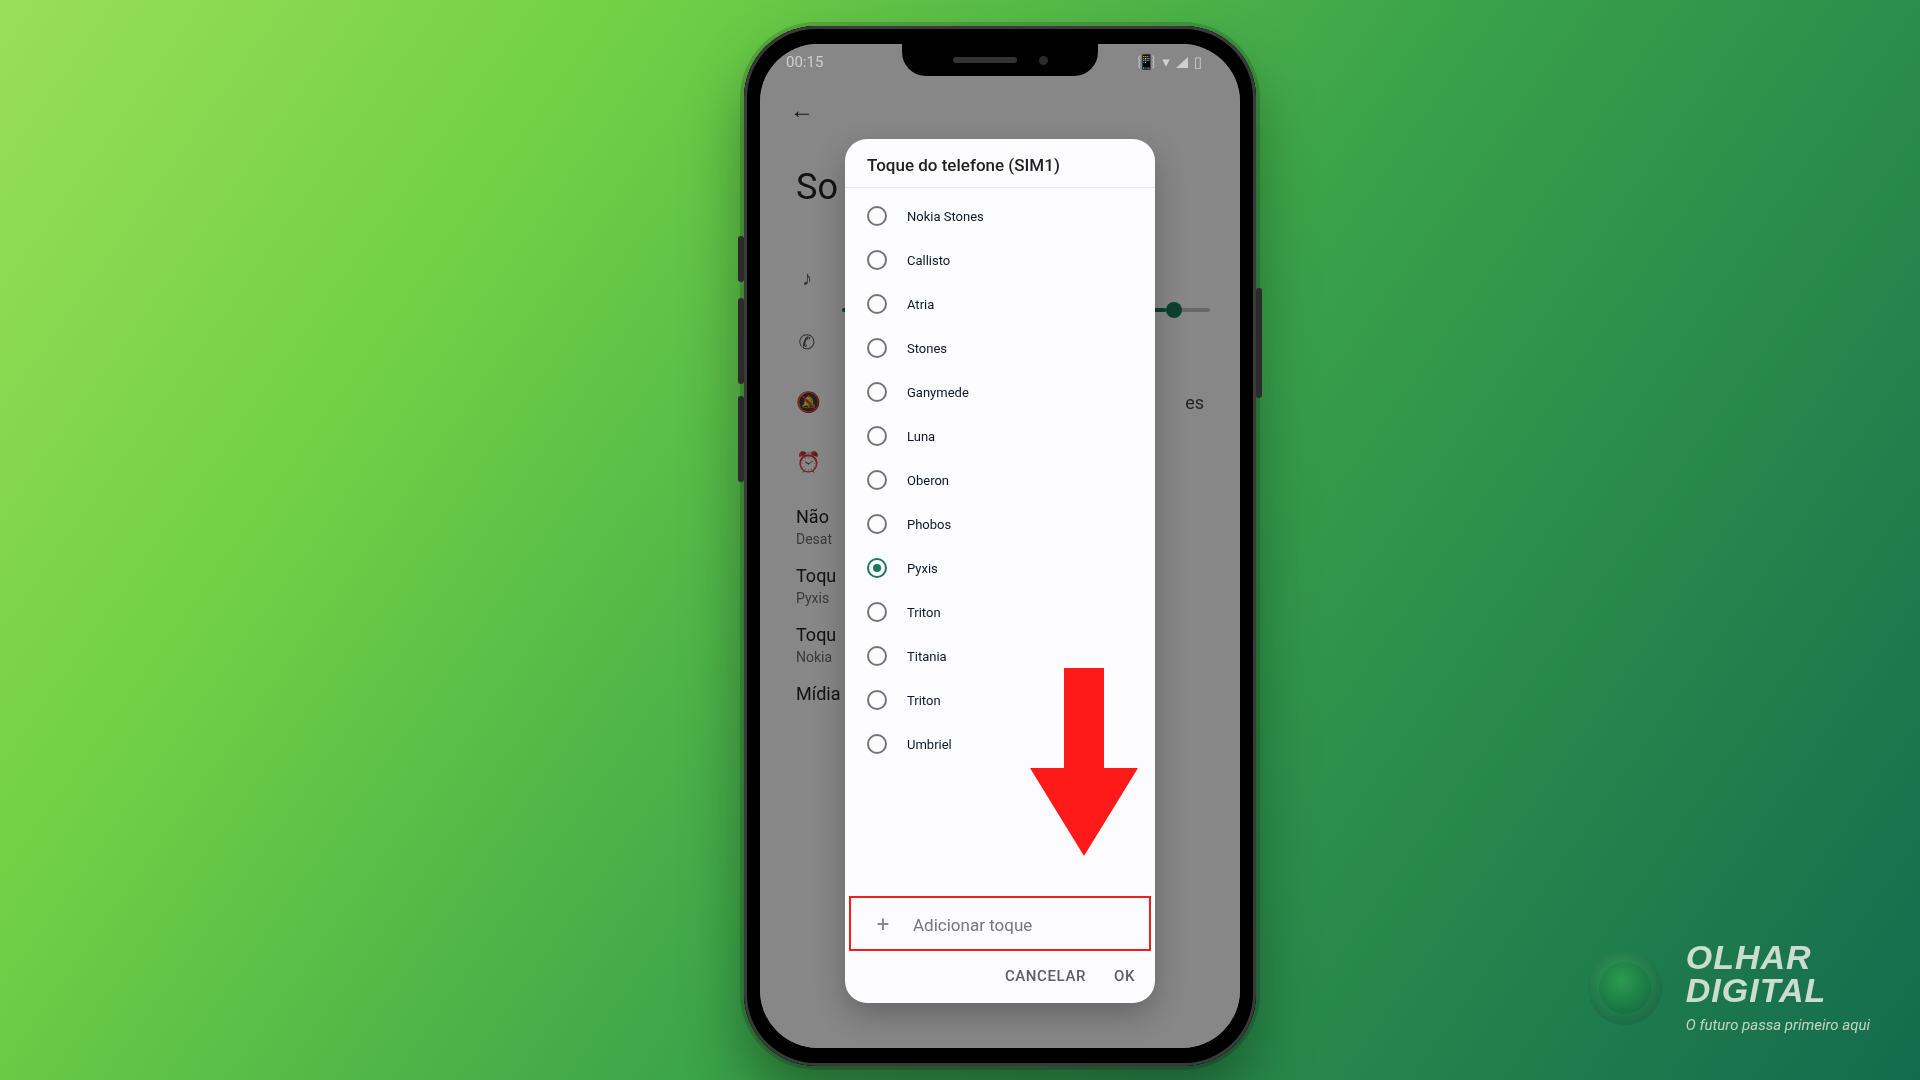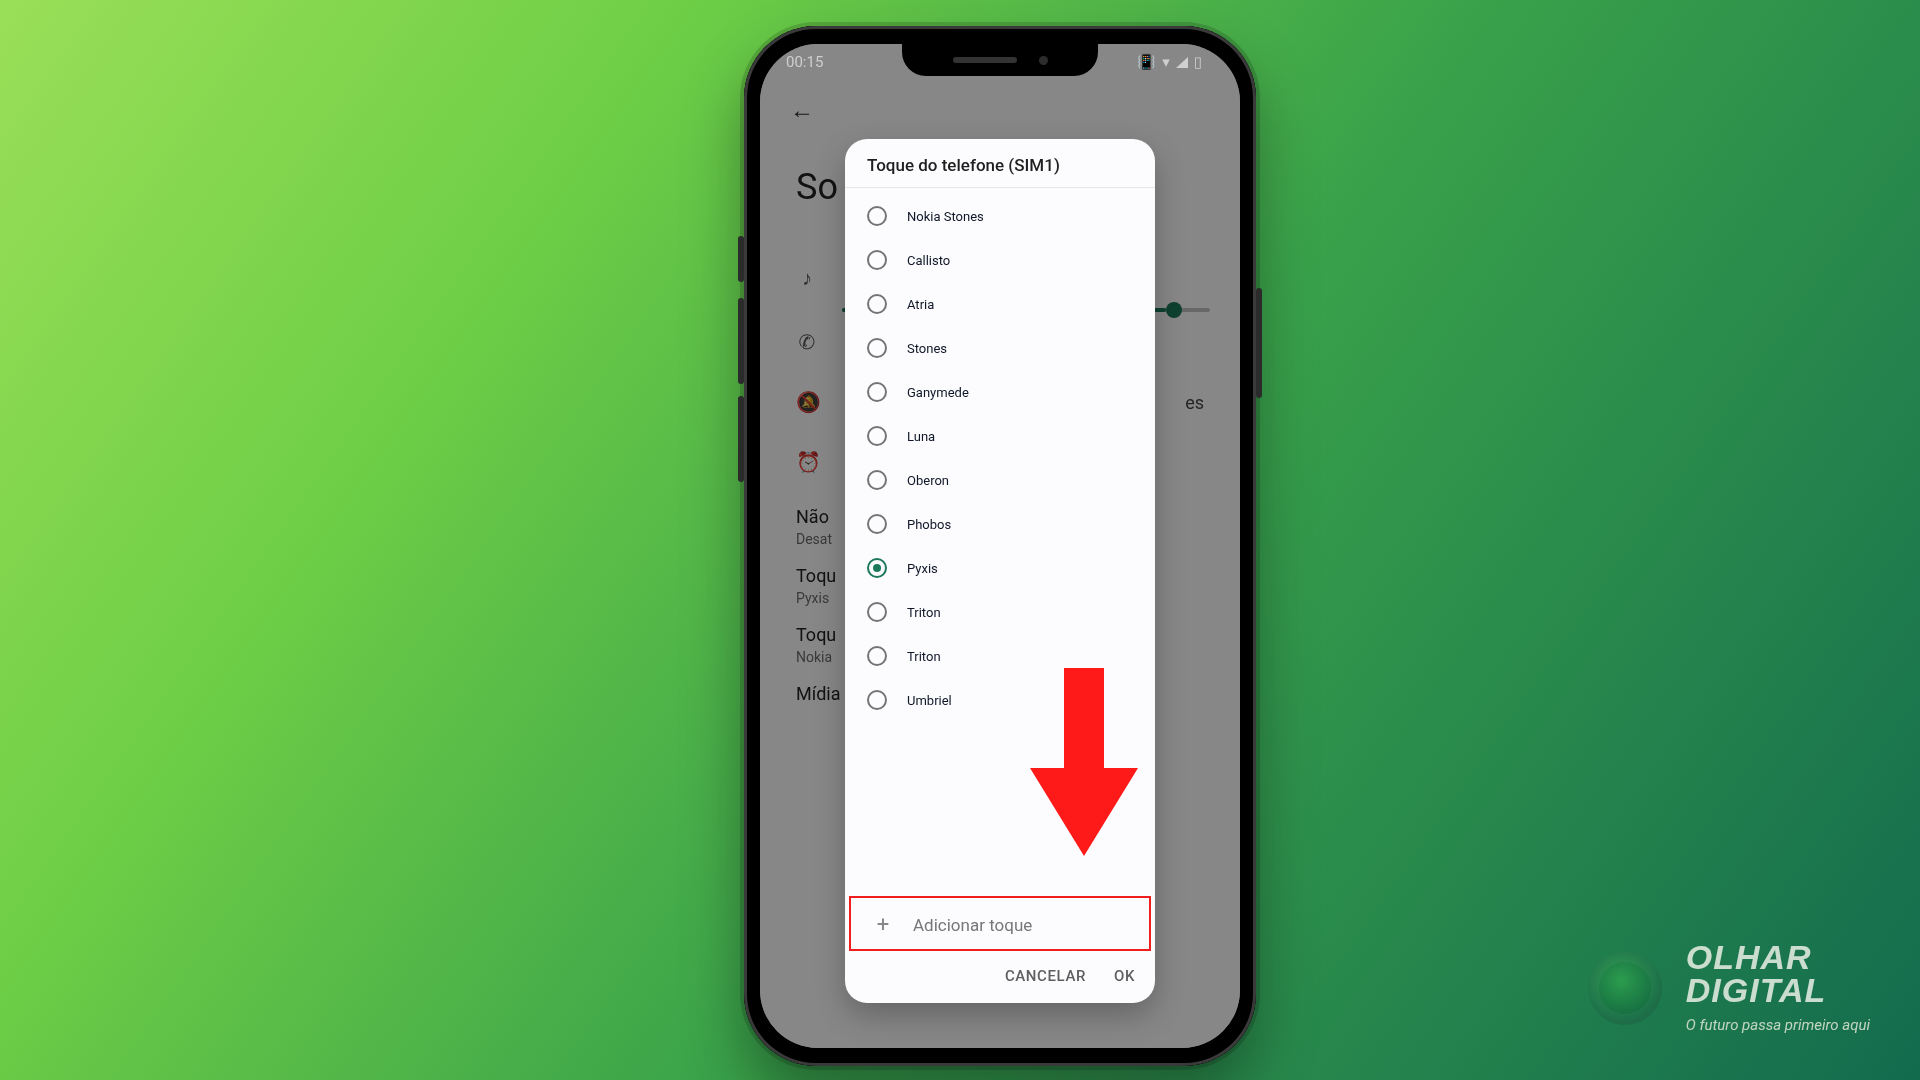--- a/index.html
+++ b/index.html
@@ -307,6 +307,10 @@
             </div>
             <div class="opt">
               <div class="radio"></div>
+              <span>Titania</span>
+            </div>
+            <div class="opt">
+              <div class="radio"></div>
               <span>Triton</span>
             </div>
             <div class="opt">

